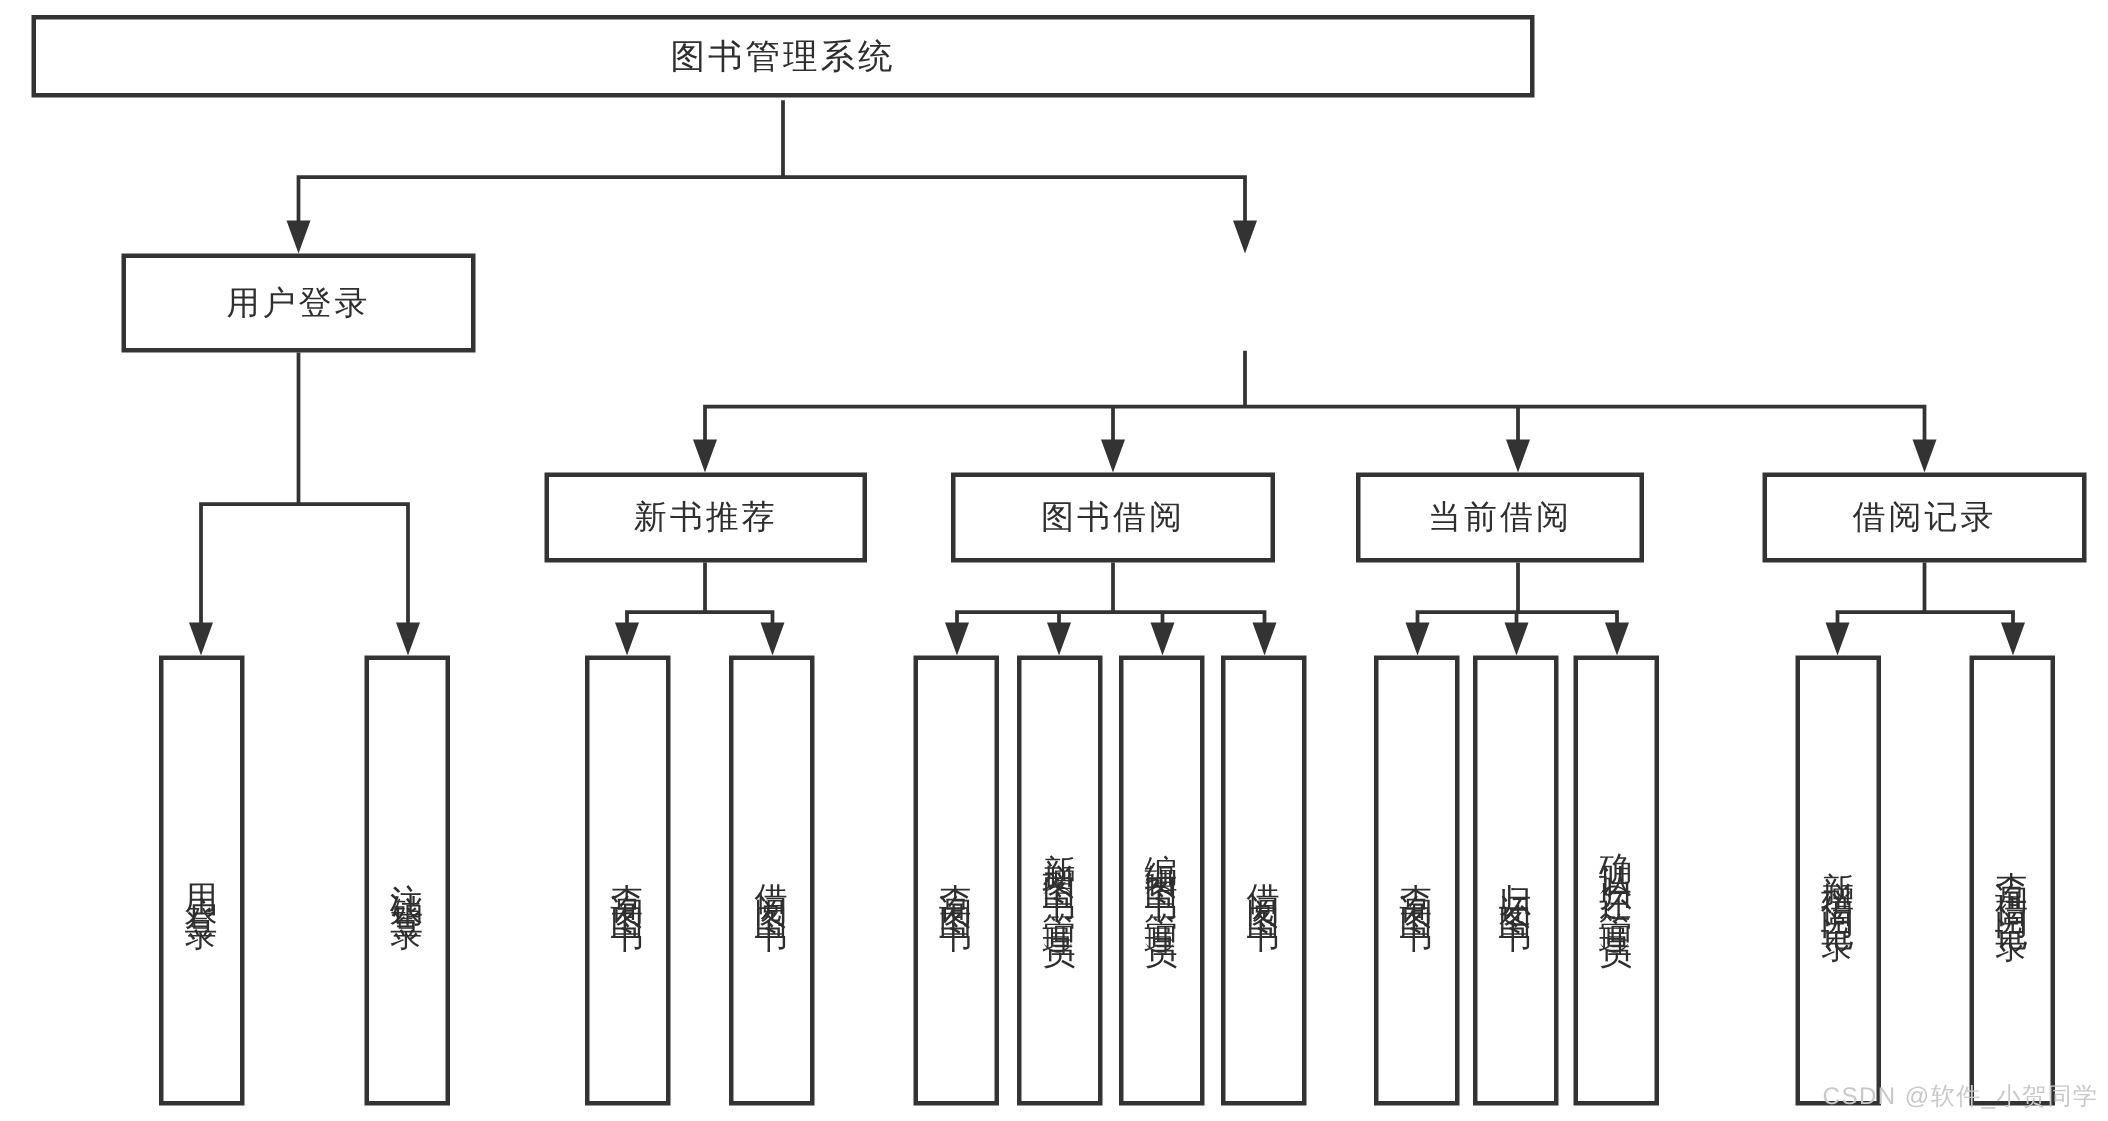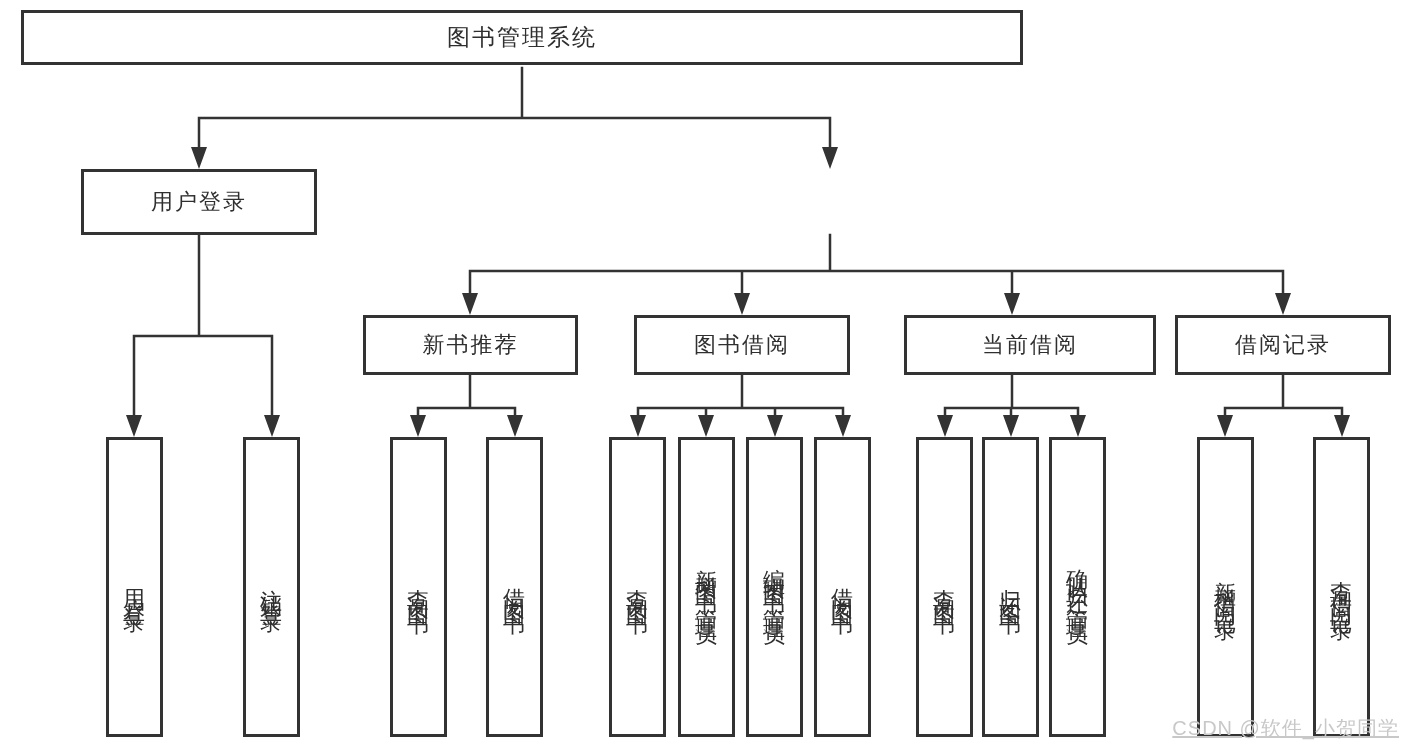--- a/index.html
+++ b/index.html
@@ -83,7 +83,7 @@
   <div class="hbox l3" style="left:634px;width:216px;">
     <span>图书借阅</span>
   </div>
-  <div class="hbox l3" style="left:904px;width:252px;">
+  <div class="hbox l3" style="left:904px;width:192px;">
     <span>当前借阅</span>
   </div>
   <div class="hbox l3" style="left:1175px;width:216px;">

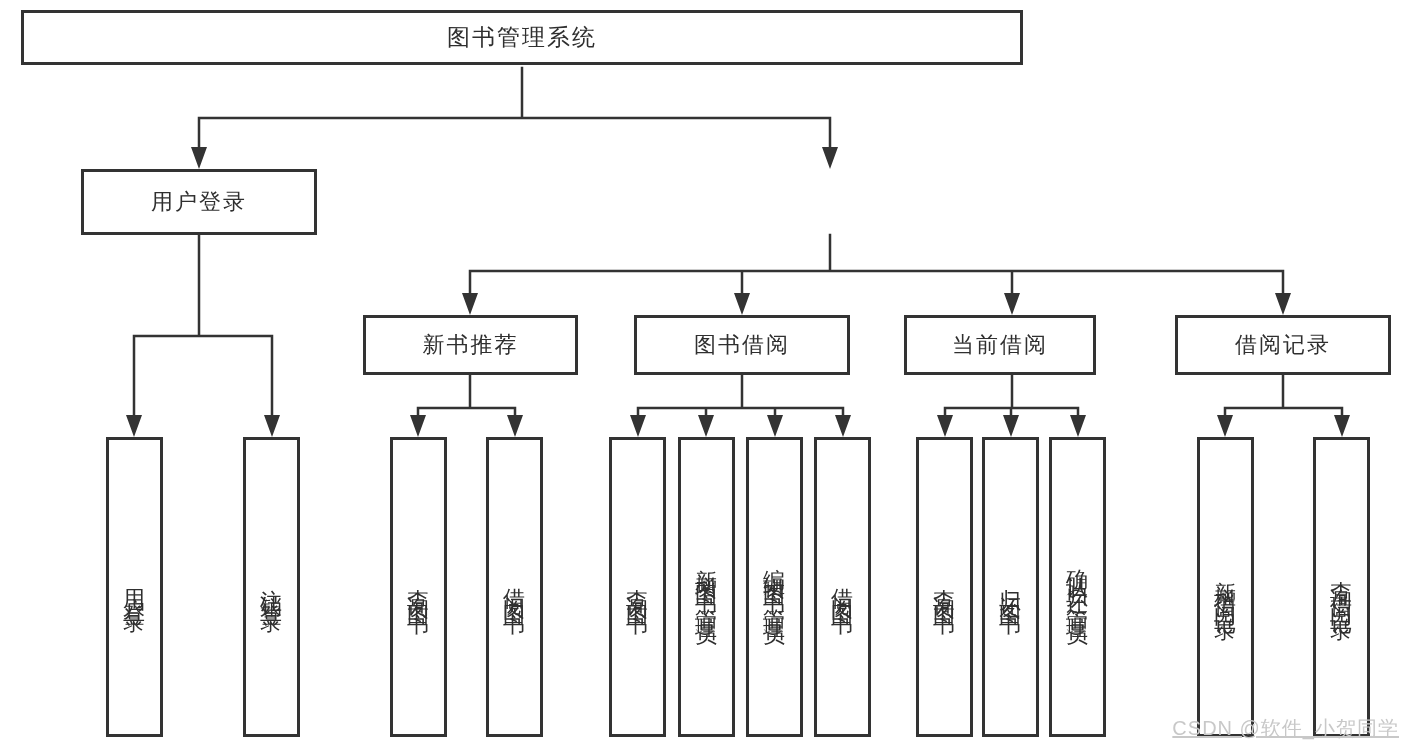--- a/index.html
+++ b/index.html
@@ -36,8 +36,8 @@
   }
   .watermark {
     position:absolute; right:6px; bottom:5px;
-    font-size:20px; color:#c8c8c8; letter-spacing:1px;
-    z-index:5; white-space:nowrap;text-decoration:underline;
+    font-size:16px; color:#c8c8c8; letter-spacing:1px;
+    z-index:5; white-space:nowrap;
   }
 </style>
 </head>

